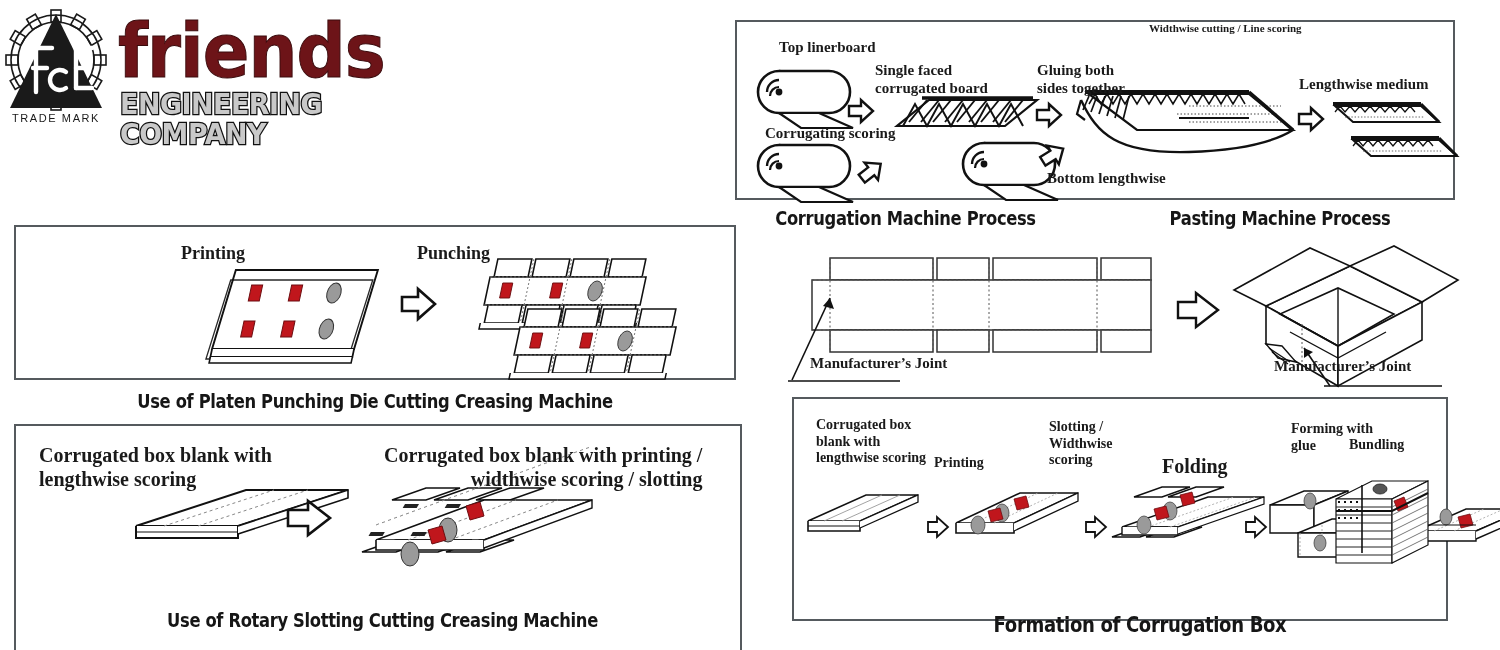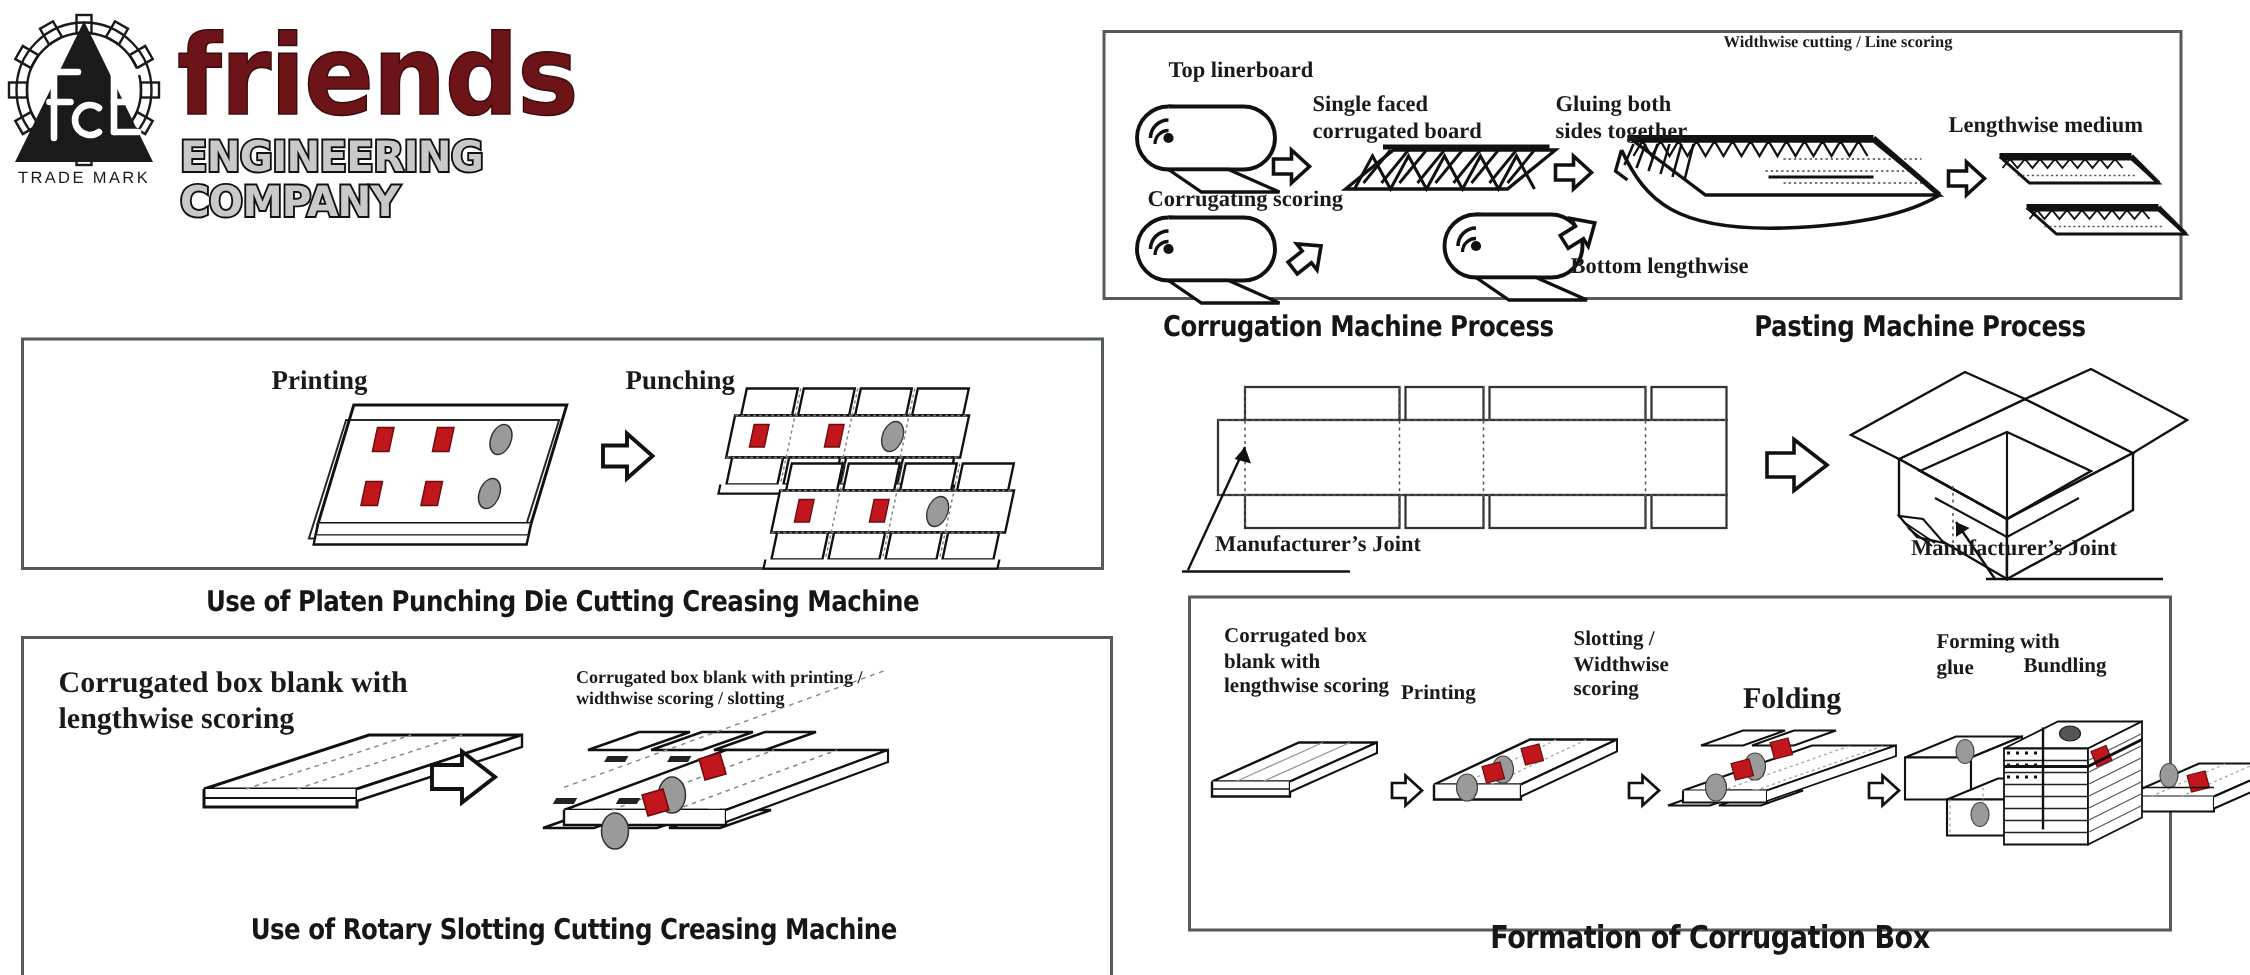--- a/index.html
+++ b/index.html
@@ -382,7 +382,7 @@
 
   <div class="lbl" style="left:23px;top:18px;font-size:20px;">Corrugated box blank with
 lengthwise scoring</div>
-  <div class="lbl" style="left:368px;top:18px;font-size:12px;">Corrugated box blank with printing /
+  <div class="lbl" style="left:368px;top:18px;font-size:20px;text-align:right;">Corrugated box blank with printing /
 widthwise scoring / slotting</div>
 </div>
 

